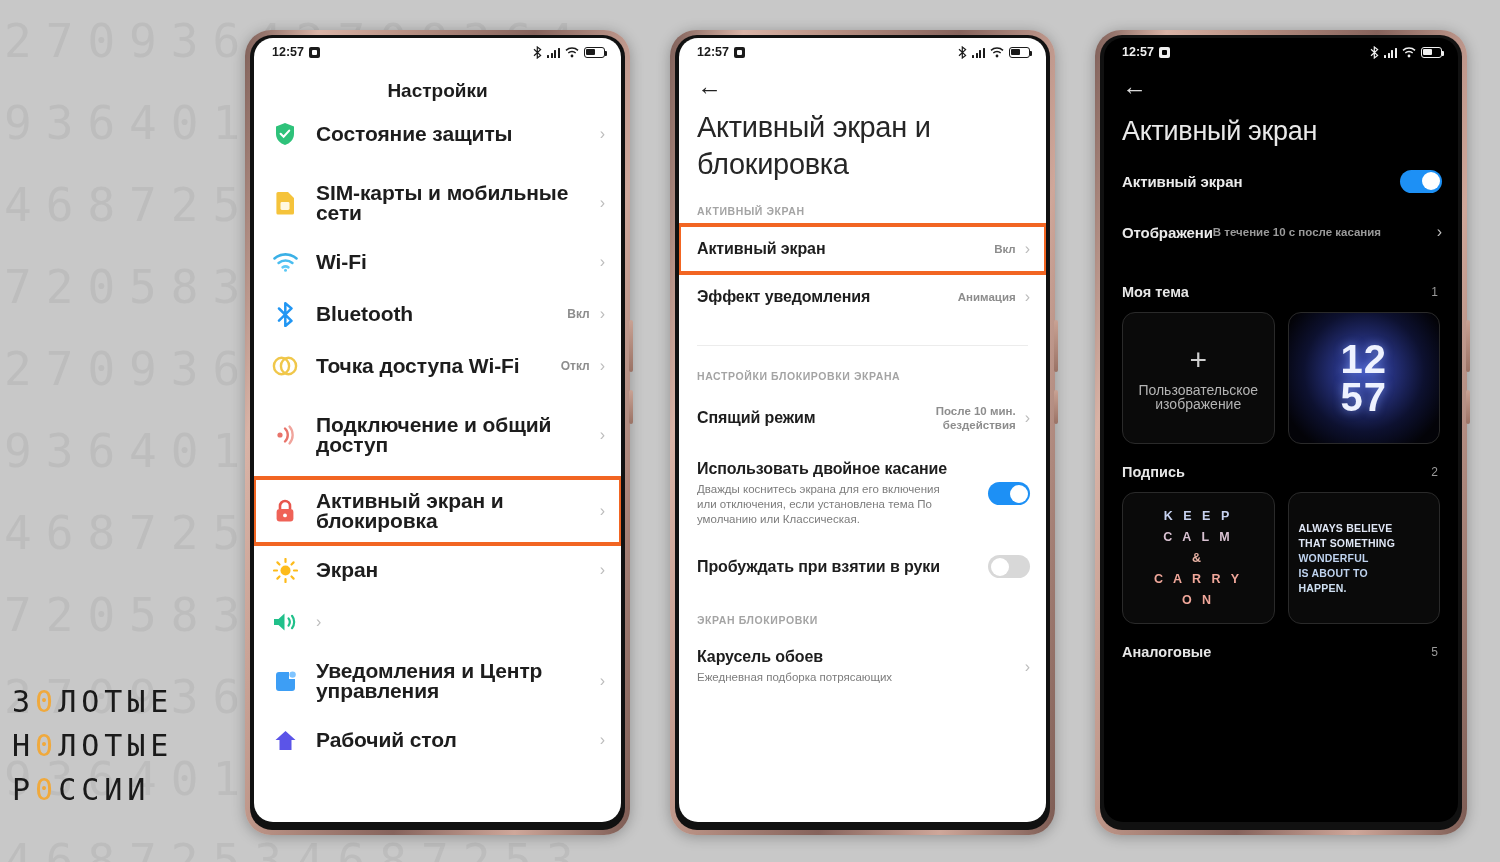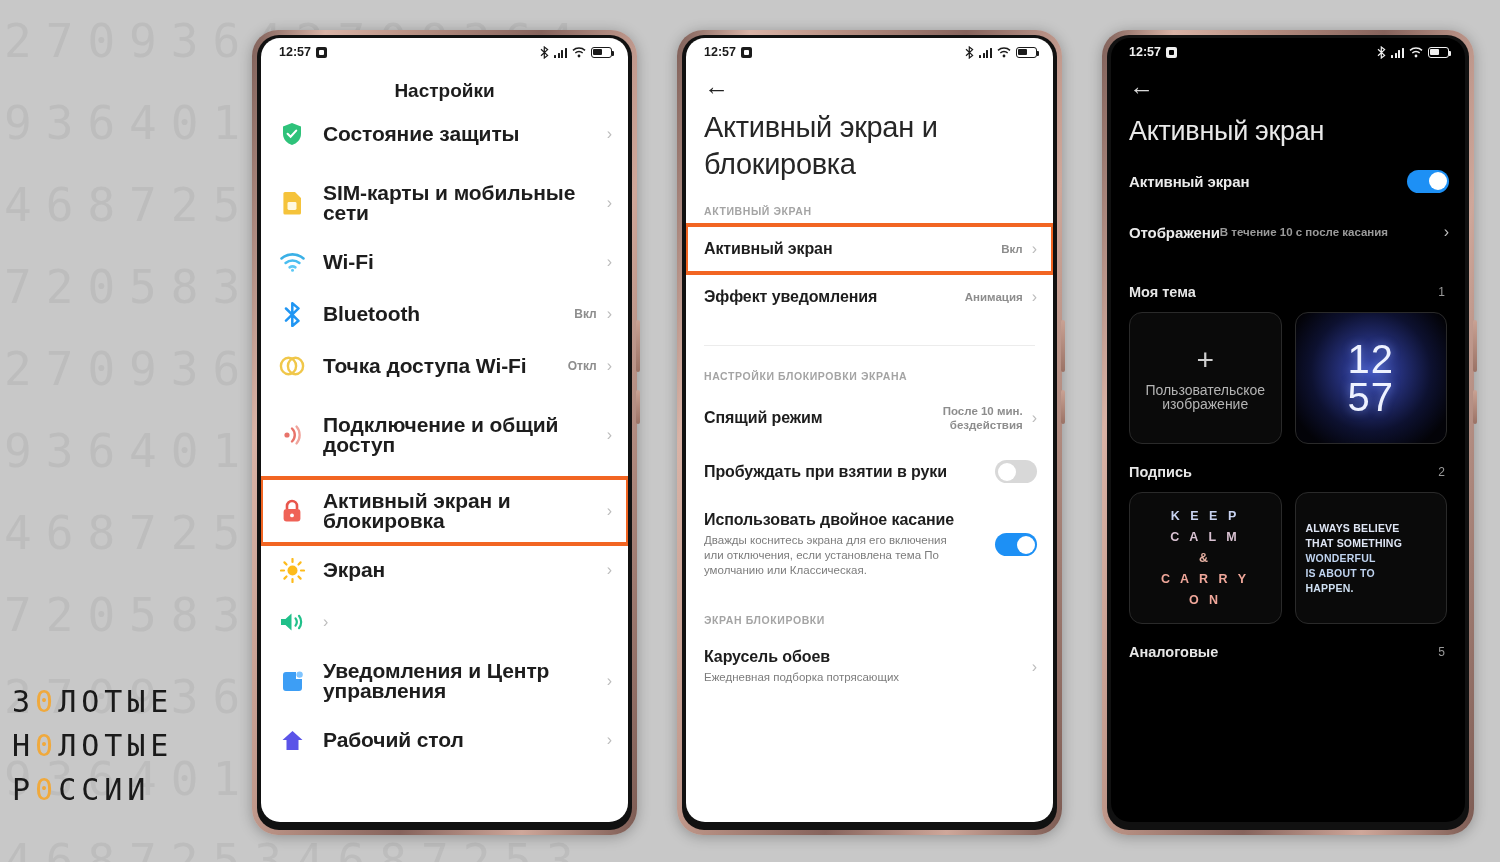--- a/index.html
+++ b/index.html
@@ -56,7 +56,6 @@
     background: linear-gradient(100deg,#7e5f58 0%, #d9b3a6 14%, #b99184 30%, #86635c 55%, #cfa79a 78%, #7c5b53 100%);
     padding: 5px;
     box-shadow: 0 2px 14px rgba(0,0,0,.28);
-    margin-left: 7px;
   }
   .phone-inner {
     position: relative;

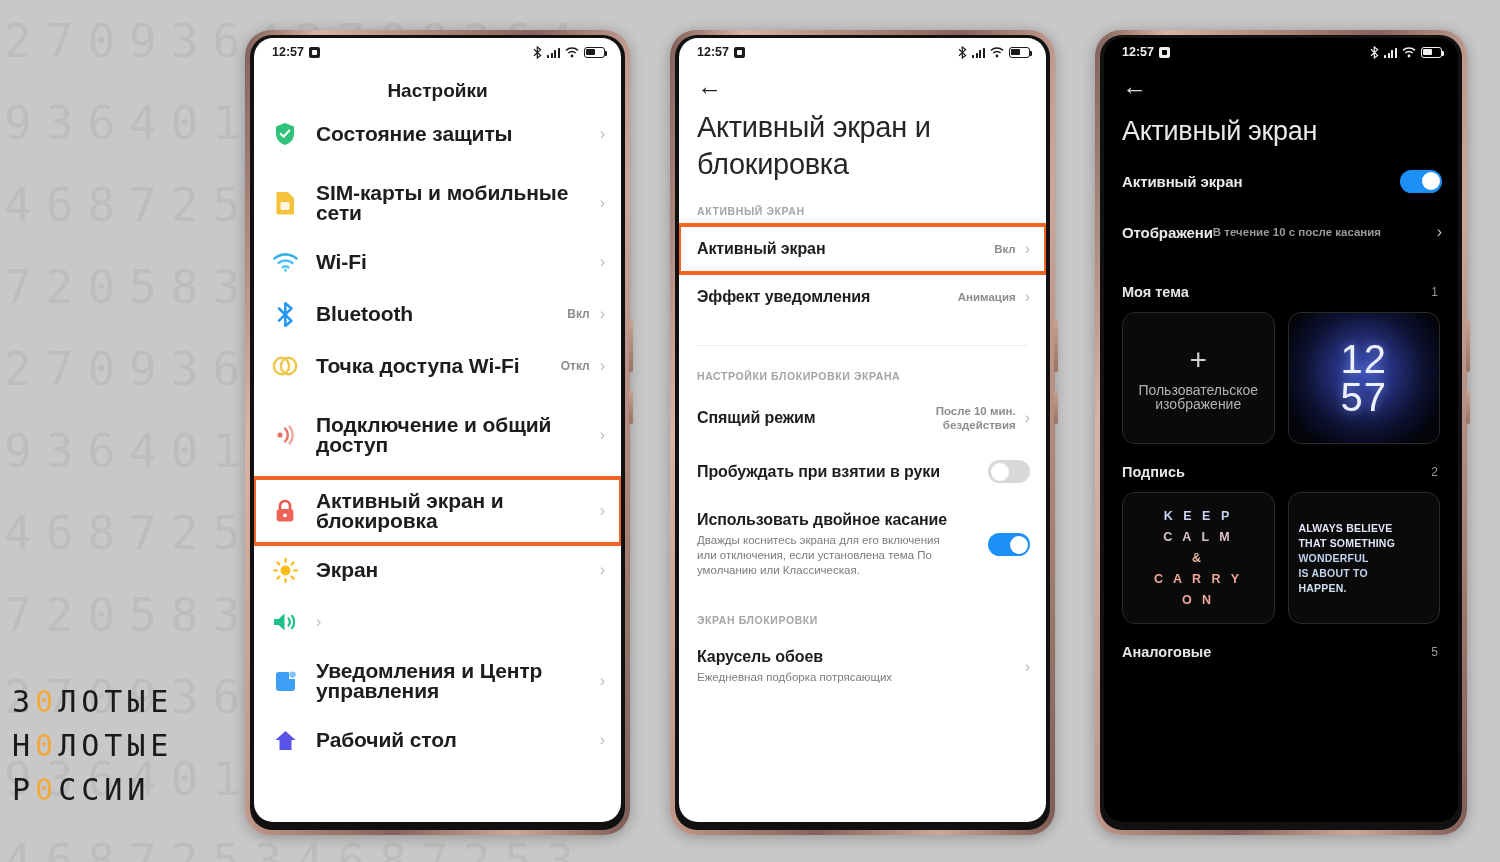--- a/index.html
+++ b/index.html
@@ -224,7 +224,7 @@
   }
   .clock-digits {
     font-family:"Liberation Sans", sans-serif;
-    font-size:40px; line-height:38px; color:#eef2ff; font-weight:400;
+    font-size:40px; line-height:38px; color:#eef2ff; font-weight:700;
     text-align:center; letter-spacing:1px;
     text-shadow: 0 0 10px rgba(140,170,255,.6);
   }

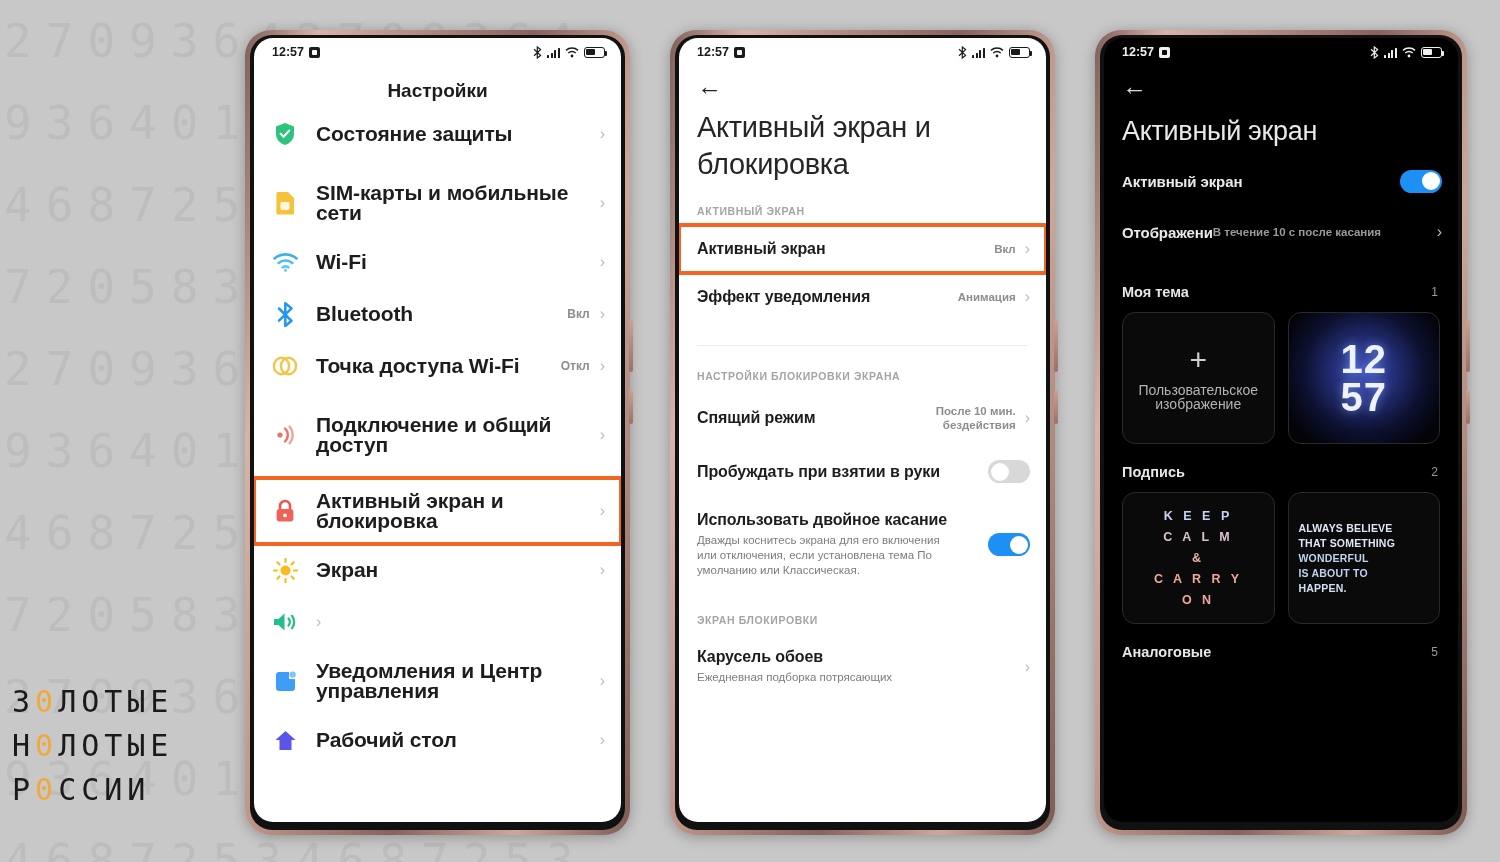--- a/index.html
+++ b/index.html
@@ -510,16 +510,16 @@
           </div>
           <div class="row">
             <div class="row-main">
-              <div class="row-title">Пробуждать при взятии в руки</div>
-            </div>
-            <div class="toggle off"></div>
+              <div class="row-title">Использовать двойное касание</div>
+              <div class="row-sub">Дважды коснитесь экрана для его включения или отключения, если установлена тема По умолчанию или Классическая.</div>
+            </div>
+            <div class="toggle on"></div>
           </div>
           <div class="row">
             <div class="row-main">
-              <div class="row-title">Использовать двойное касание</div>
-              <div class="row-sub">Дважды коснитесь экрана для его включения или отключения, если установлена тема По умолчанию или Классическая.</div>
-            </div>
-            <div class="toggle on"></div>
+              <div class="row-title">Пробуждать при взятии в руки</div>
+            </div>
+            <div class="toggle off"></div>
           </div>
         </div>
 

